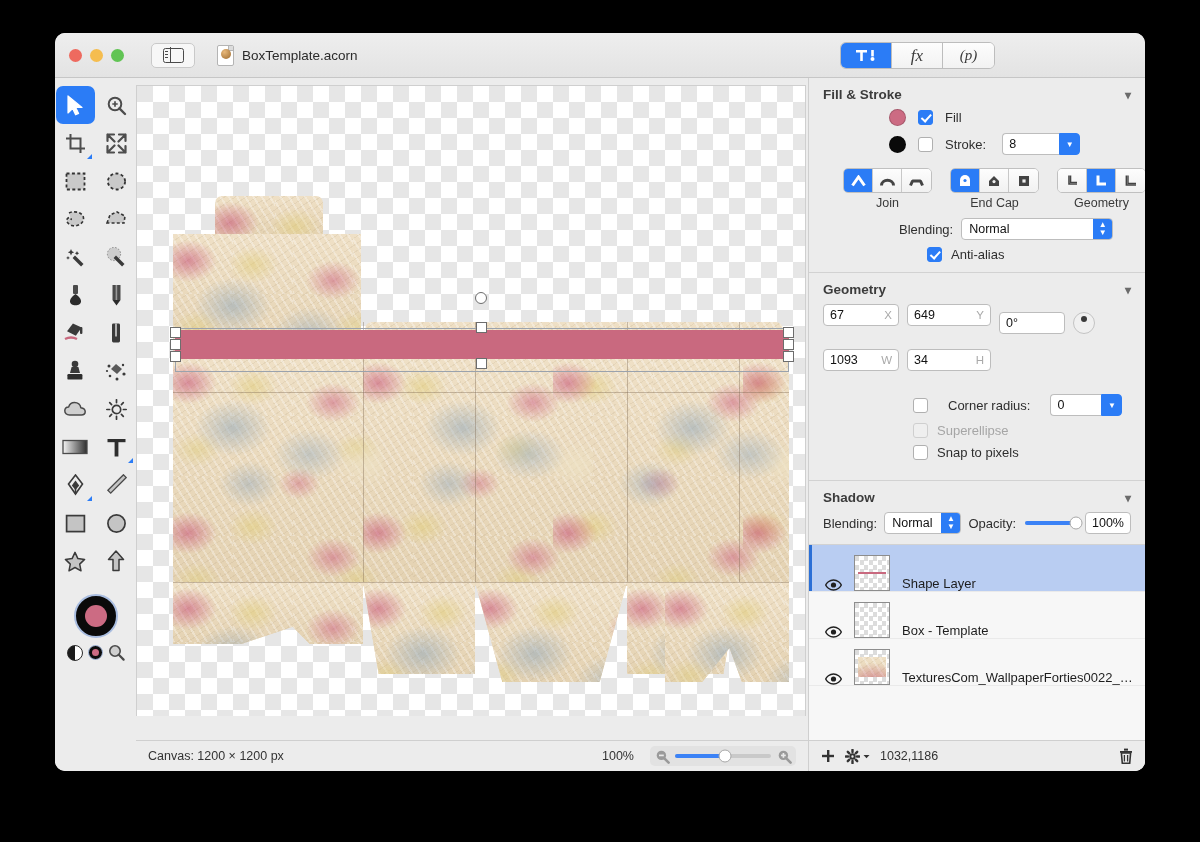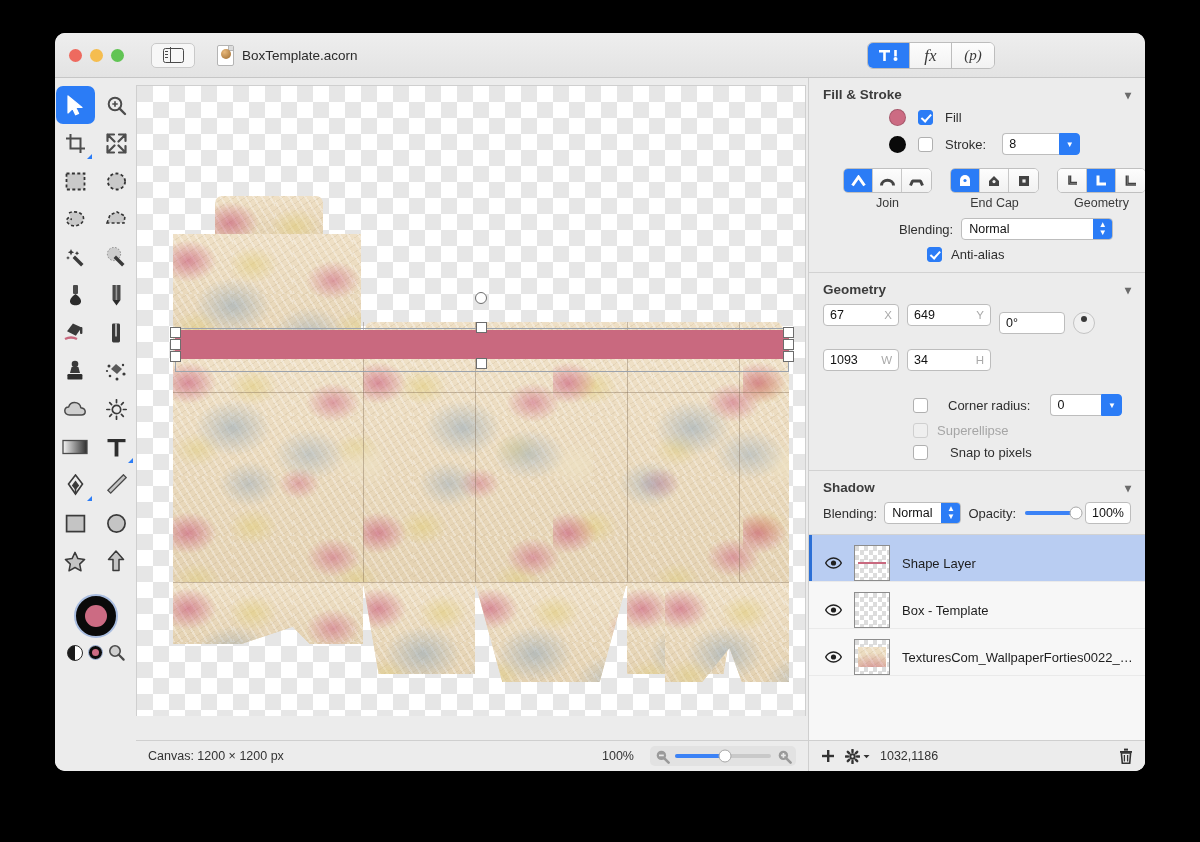--- a/index.html
+++ b/index.html
@@ -96,7 +96,7 @@
     background: #fbfbfb;
   }
   .seg {
-    width: 42px;
+    width: 51px;
     display:flex; align-items:center; justify-content:center;
     border-right: 1px solid #bdbdbd;
     font-size: 15px; color:#3a3a3a;

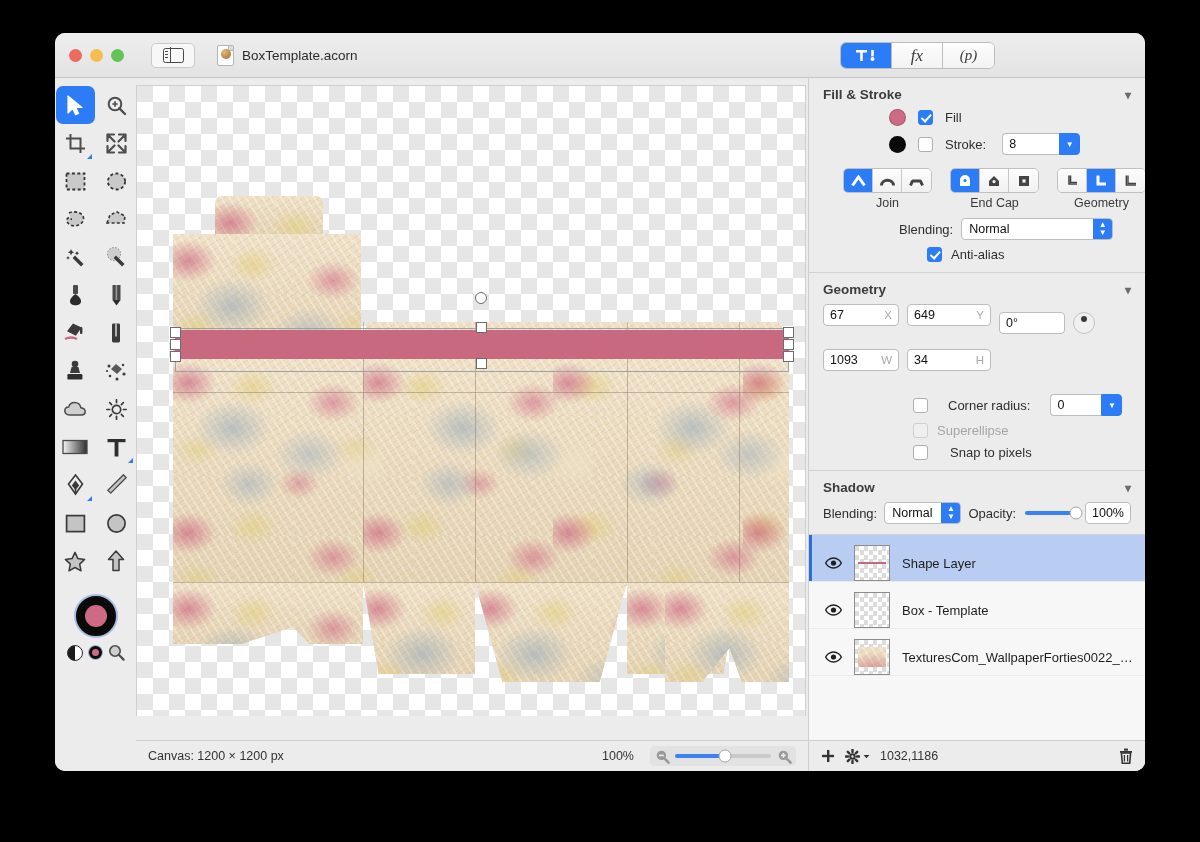--- a/index.html
+++ b/index.html
@@ -790,7 +790,7 @@
         <span class="lbl dis">Superellipse</span>
       </div>
 
-      <div class="row" style="padding-left:104px; gap:22px; margin-bottom:10px;">
+      <div class="row" style="padding-left:104px; gap:9px; margin-bottom:20px;">
         <span class="cbx"></span>
         <span class="lbl">Snap to pixels</span>
       </div>

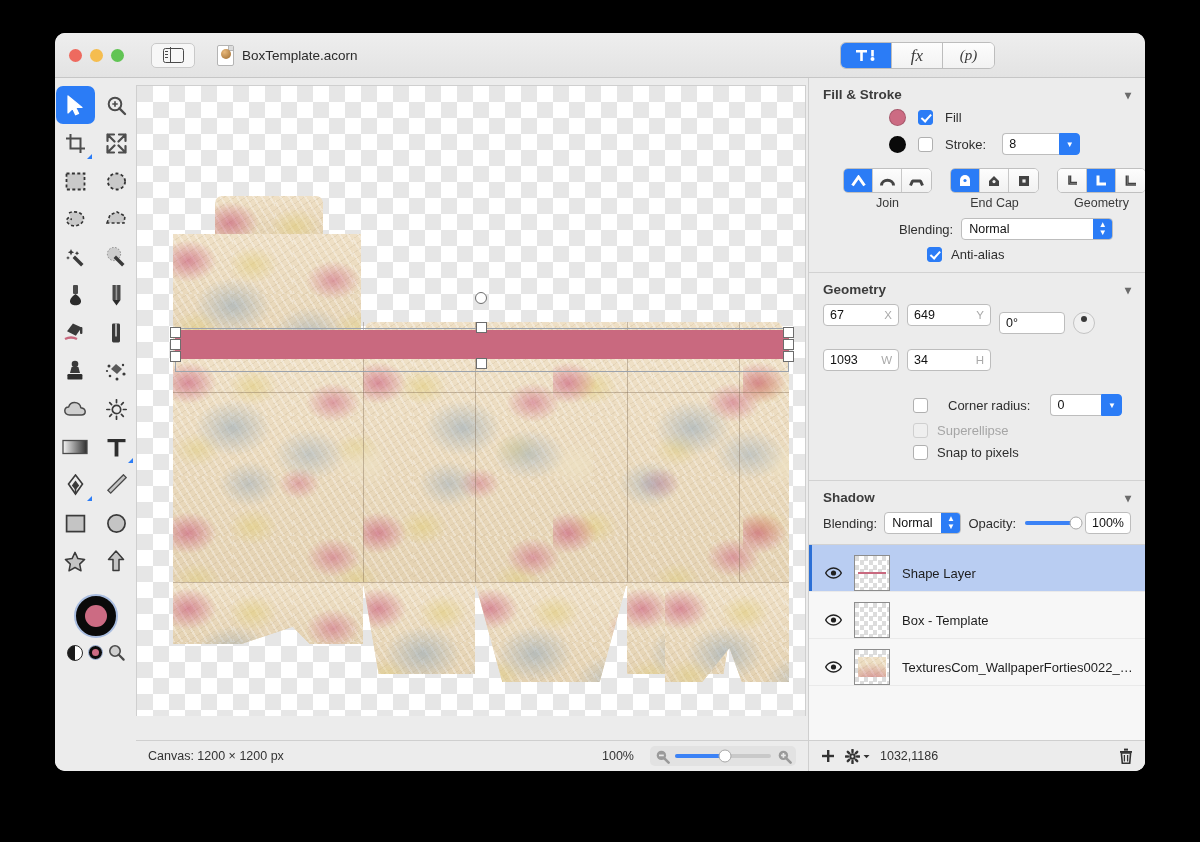--- a/index.html
+++ b/index.html
@@ -300,7 +300,7 @@
   
   .layers { flex:1; overflow:hidden; background:#f7f7f7; border-top:1px solid #d2d2d2;}
   .layer {
-    height:47px; display:flex; align-items:center; padding: 10px 10px 0 16px; gap:12px;
+    height:47px; display:flex; align-items:flex-end; padding: 10px 10px 0 16px; gap:12px;
     border-bottom:1px solid #eaeaea; position:relative;
   }
   .layer.sel { background:#b9cdf2; }

